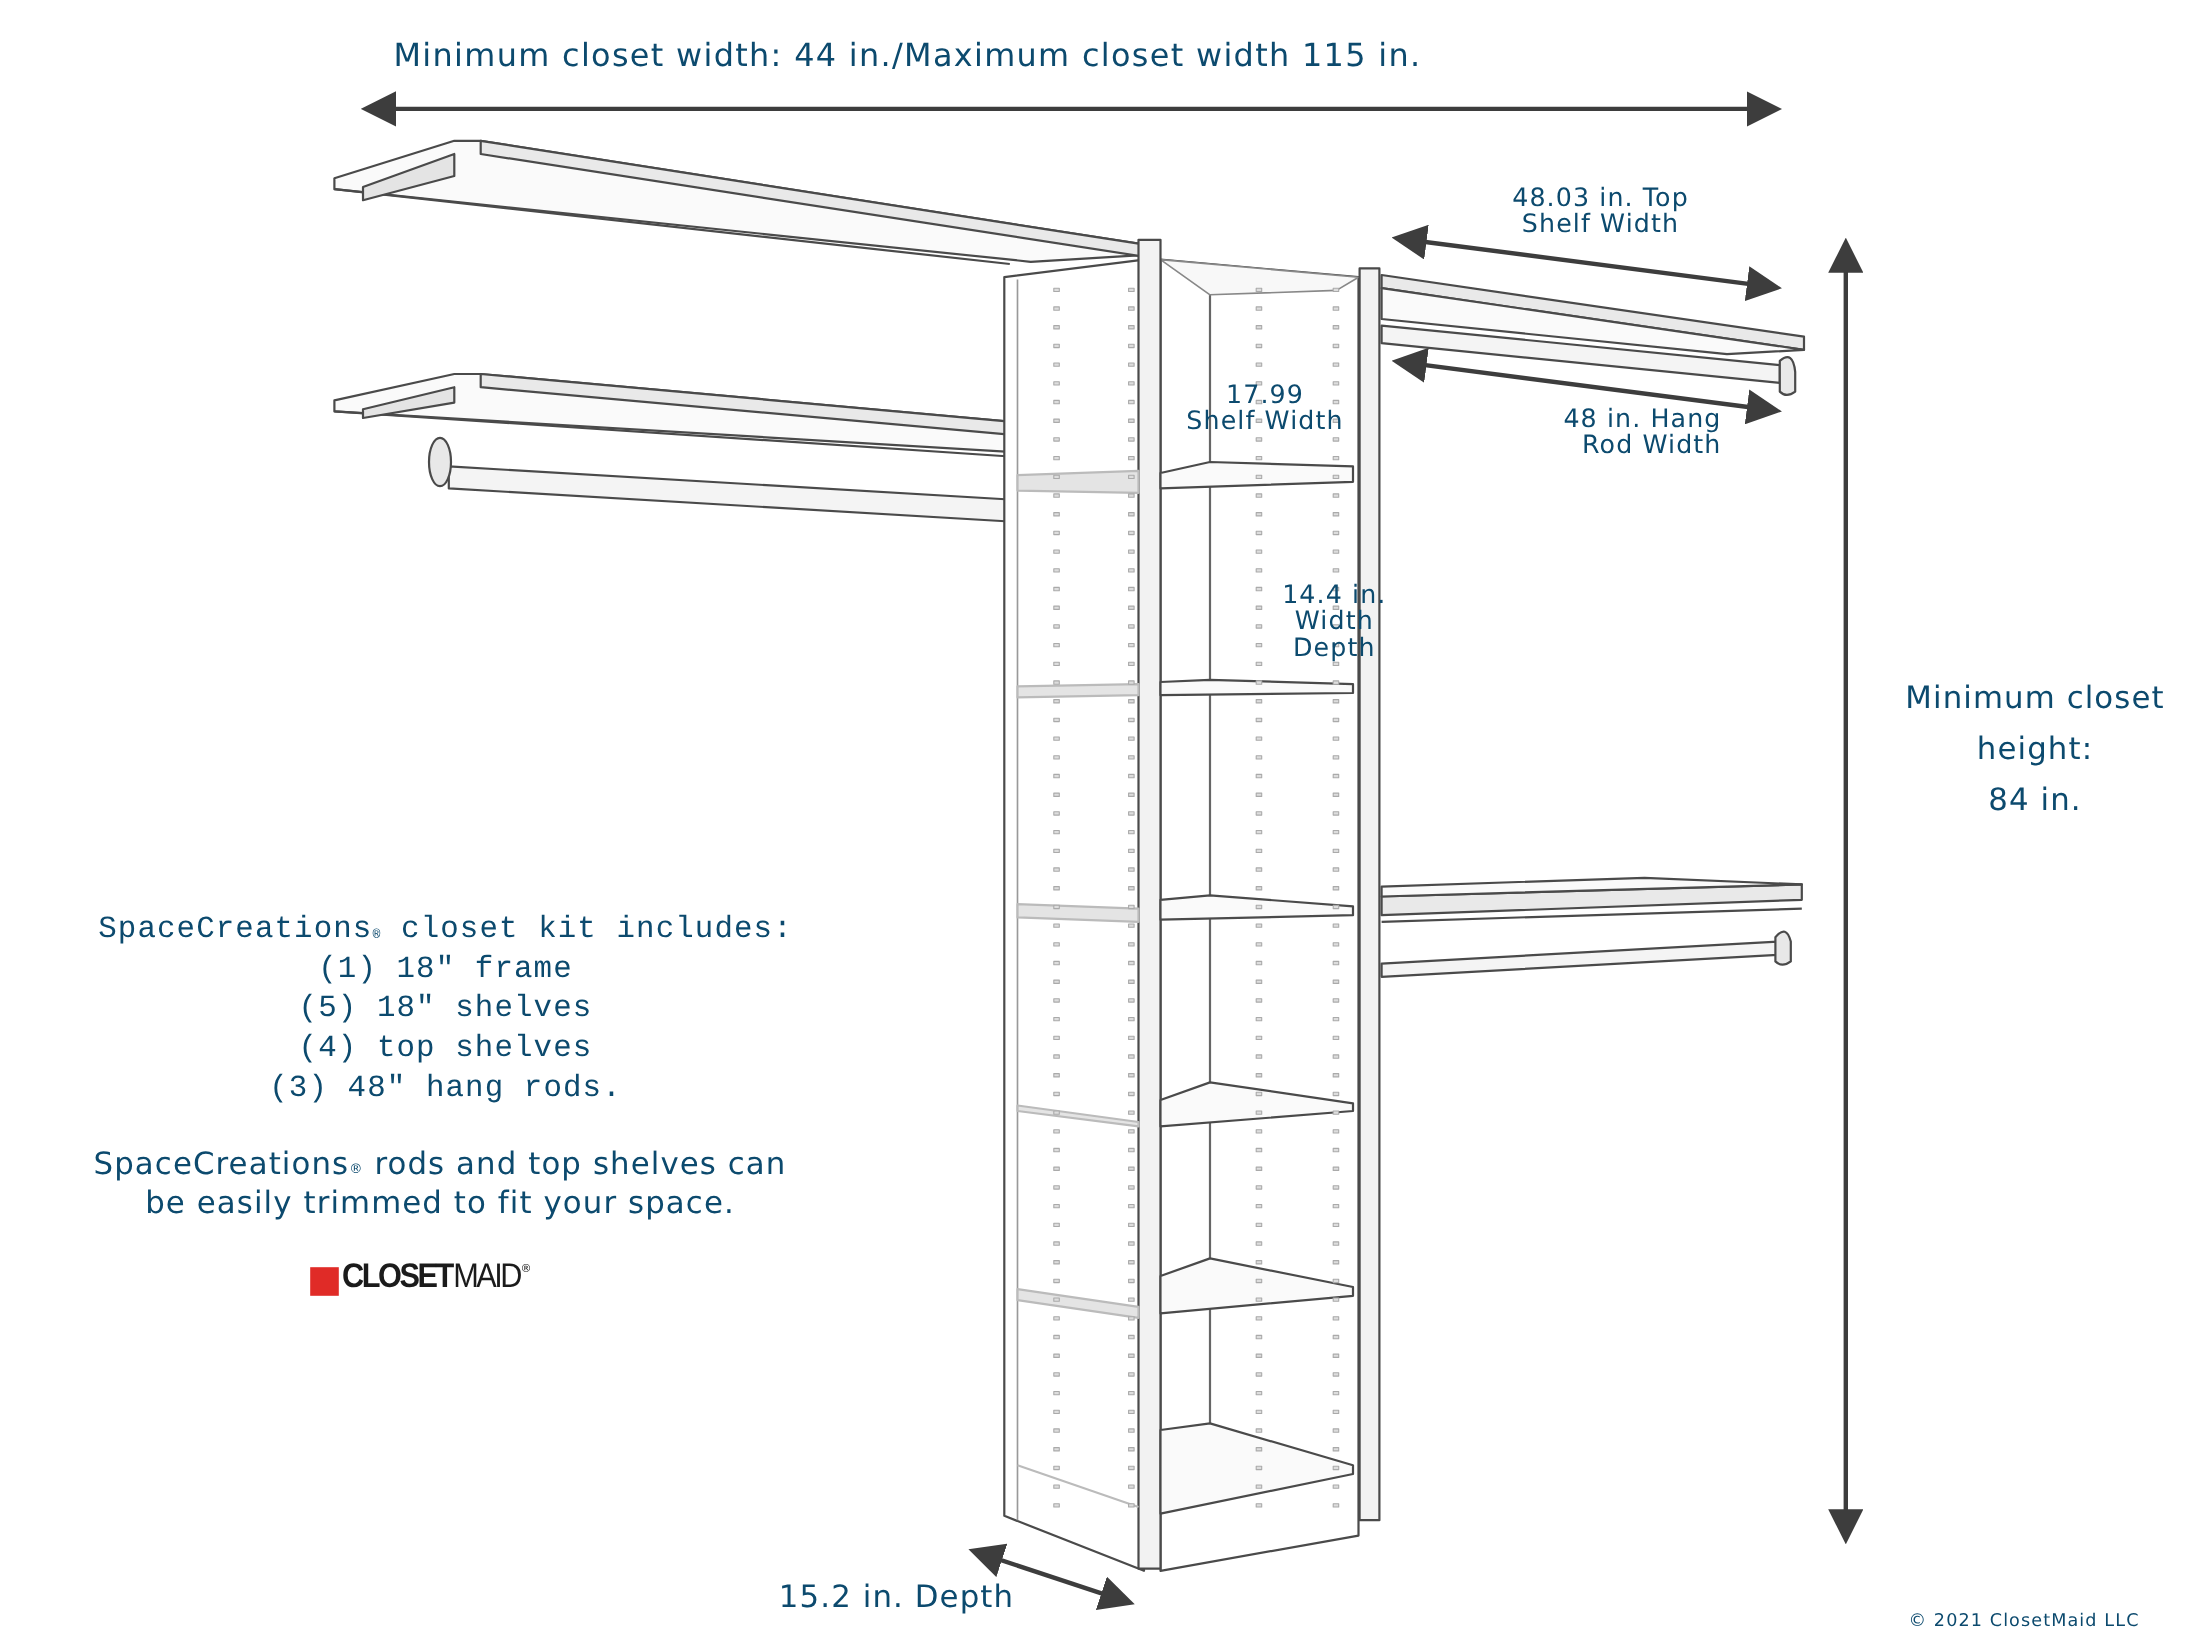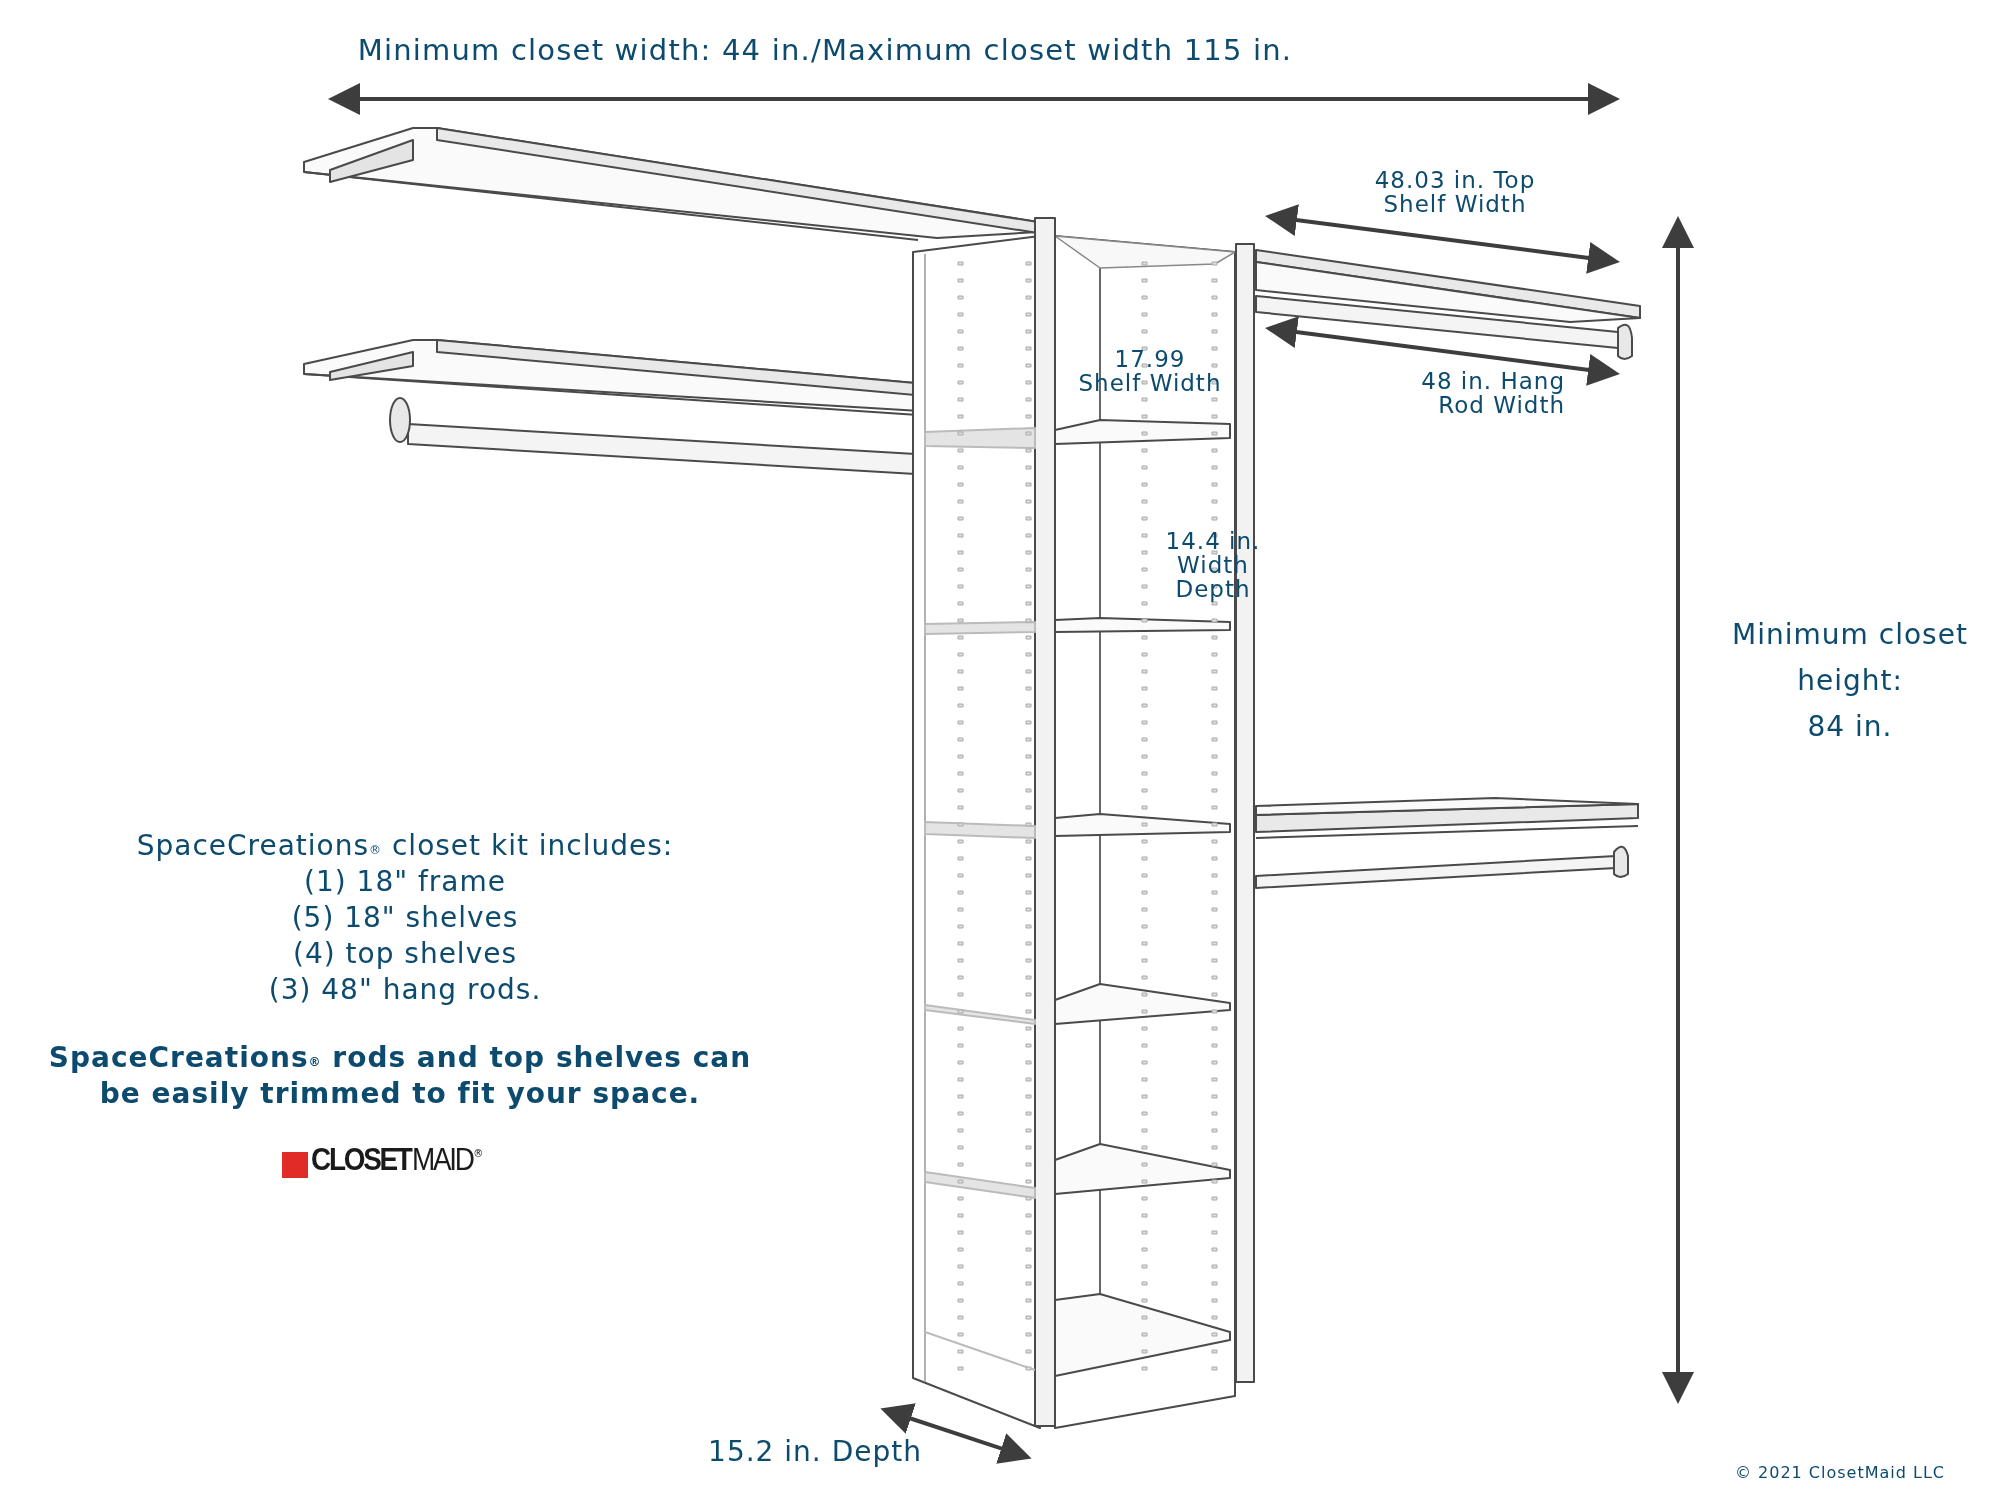--- a/index.html
+++ b/index.html
@@ -14,7 +14,7 @@
   #height-lbl { left:1700px; width:300px; top:612px; font-size:28px; line-height:46px; }
   #depth-lbl { left:690px; width:250px; top:1435px; font-size:28px; }
   #copyright { left:1680px; width:320px; top:1463px; font-size:16px; }
-  #kit { left:60px; width:690px; top:828px; font-size:28px; line-height:36px; }
+  #kit { left:60px; width:690px; top:828px; font-size:28px; line-height:36px;font-family:Liberation Mono, monospace; }
   #trim { left:40px; width:720px; top:1040px; font-size:28px; line-height:36px;font-weight:bold; }
   sup.reg { font-size:12px; vertical-align:top; position:relative; top:4px; }
   #logo { position:absolute; left:282px; top:1148px; height:30px; display:flex; align-items:flex-end; }

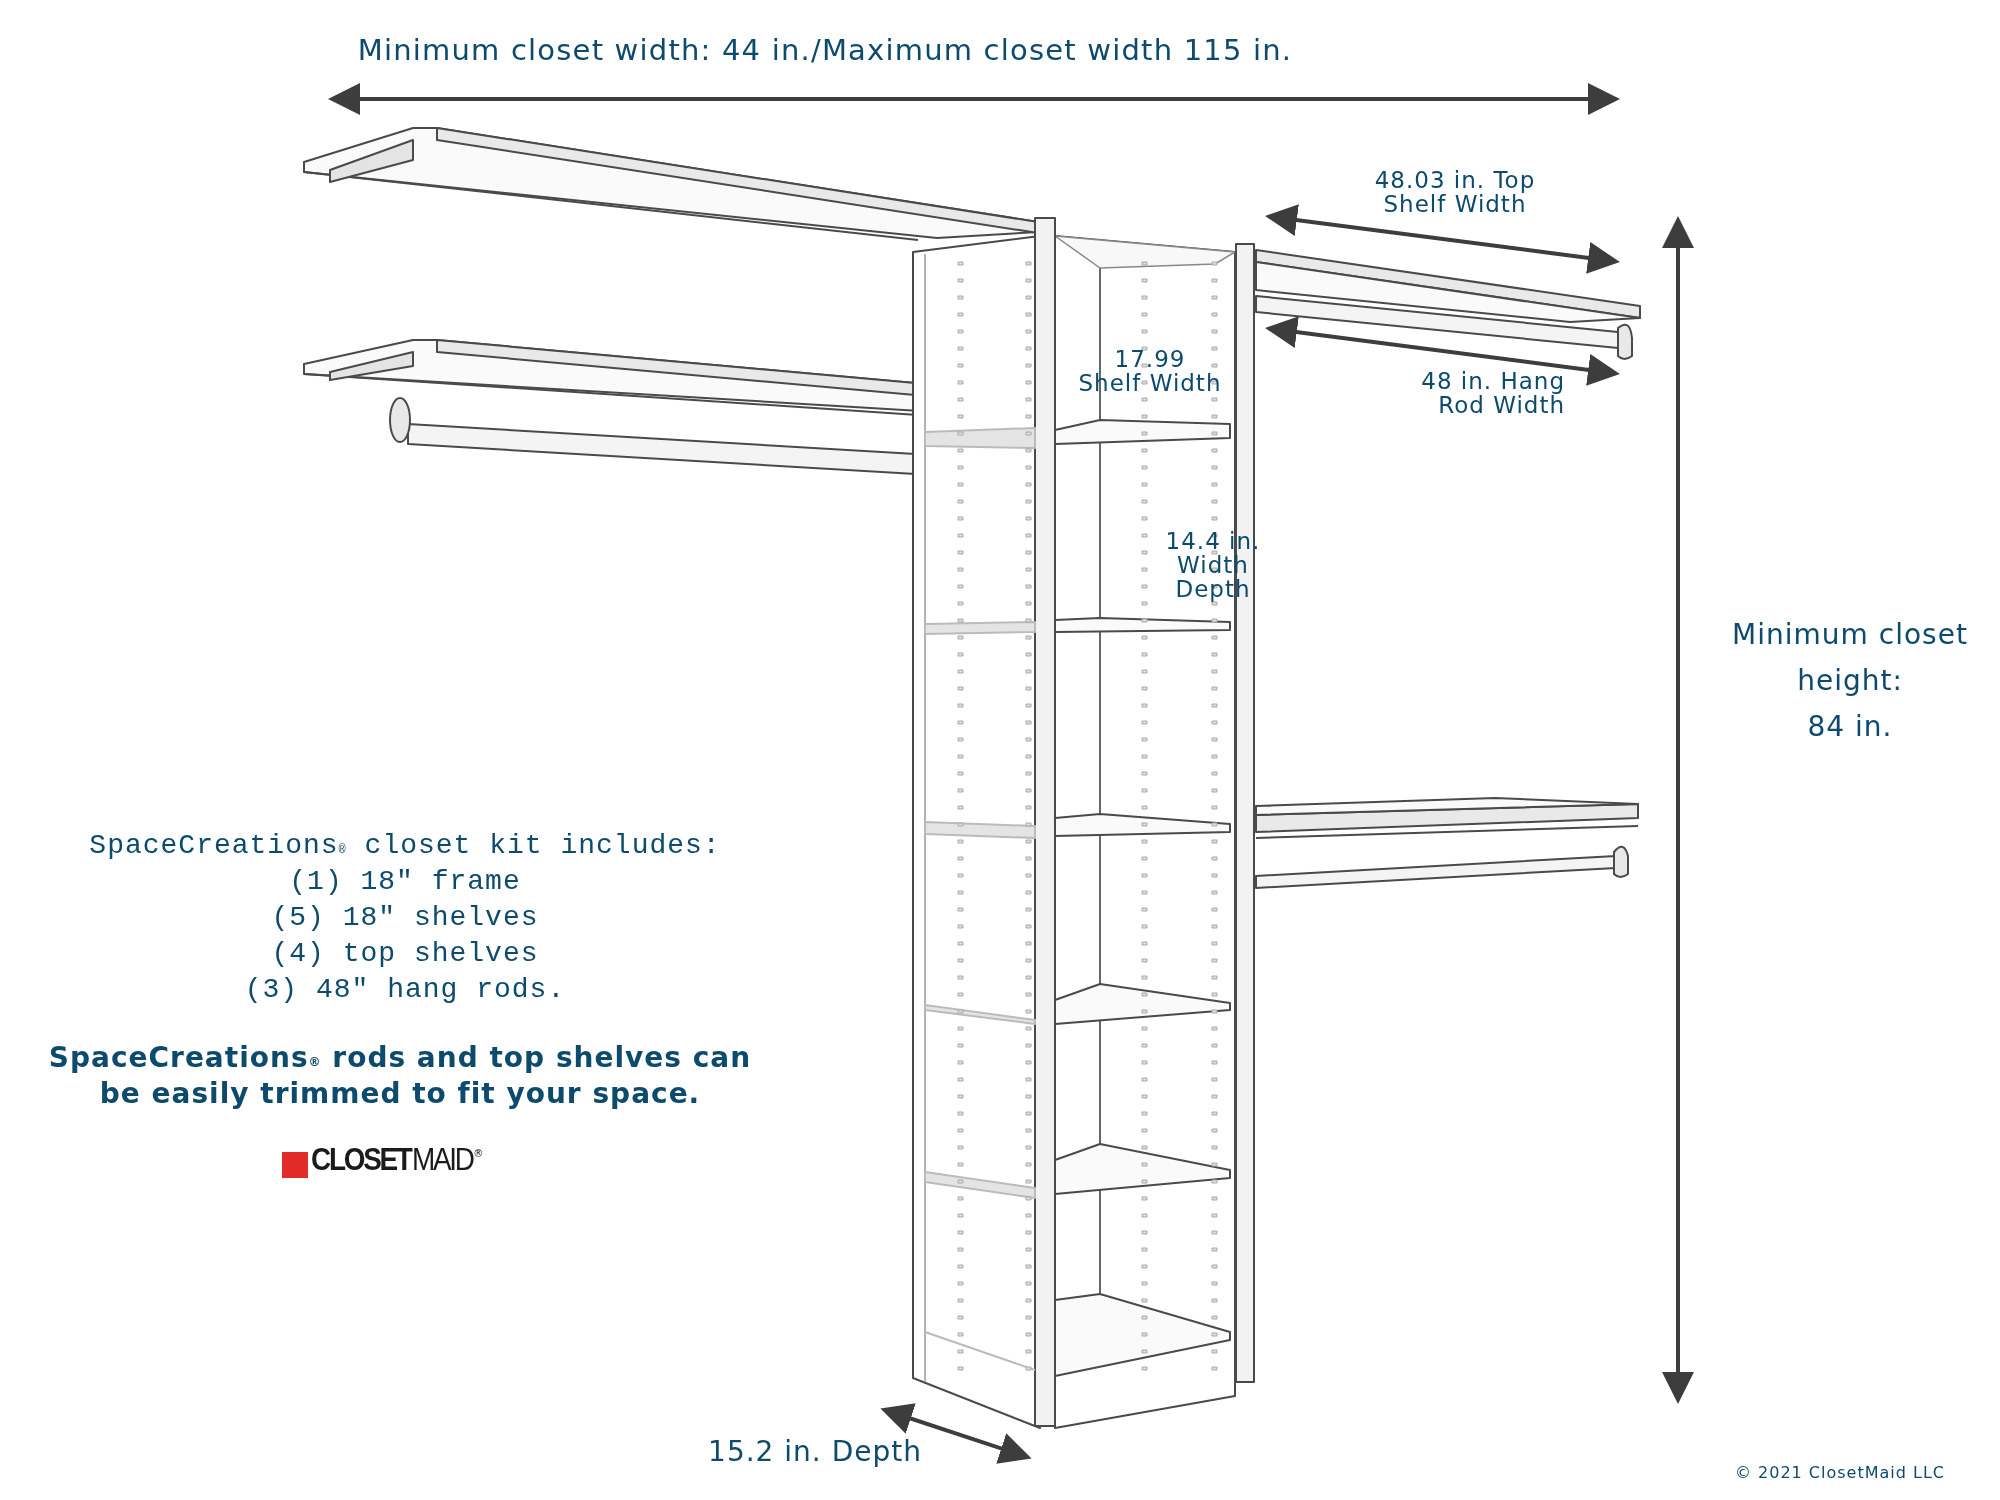--- a/index.html
+++ b/index.html
@@ -15,7 +15,7 @@
   #depth-lbl { left:690px; width:250px; top:1435px; font-size:28px; }
   #copyright { left:1680px; width:320px; top:1463px; font-size:16px; }
   #kit { left:60px; width:690px; top:828px; font-size:28px; line-height:36px;font-family:Liberation Mono, monospace; }
-  #trim { left:40px; width:720px; top:1040px; font-size:28px; line-height:36px;font-weight:bold; }
+  #trim { left:40px; width:720px; top:1040px; font-size:28px; line-height:36px; }
   sup.reg { font-size:12px; vertical-align:top; position:relative; top:4px; }
   #logo { position:absolute; left:282px; top:1148px; height:30px; display:flex; align-items:flex-end; }
   #logo .sq { width:26px; height:26px; background:#e02b27; margin-right:3px; }

